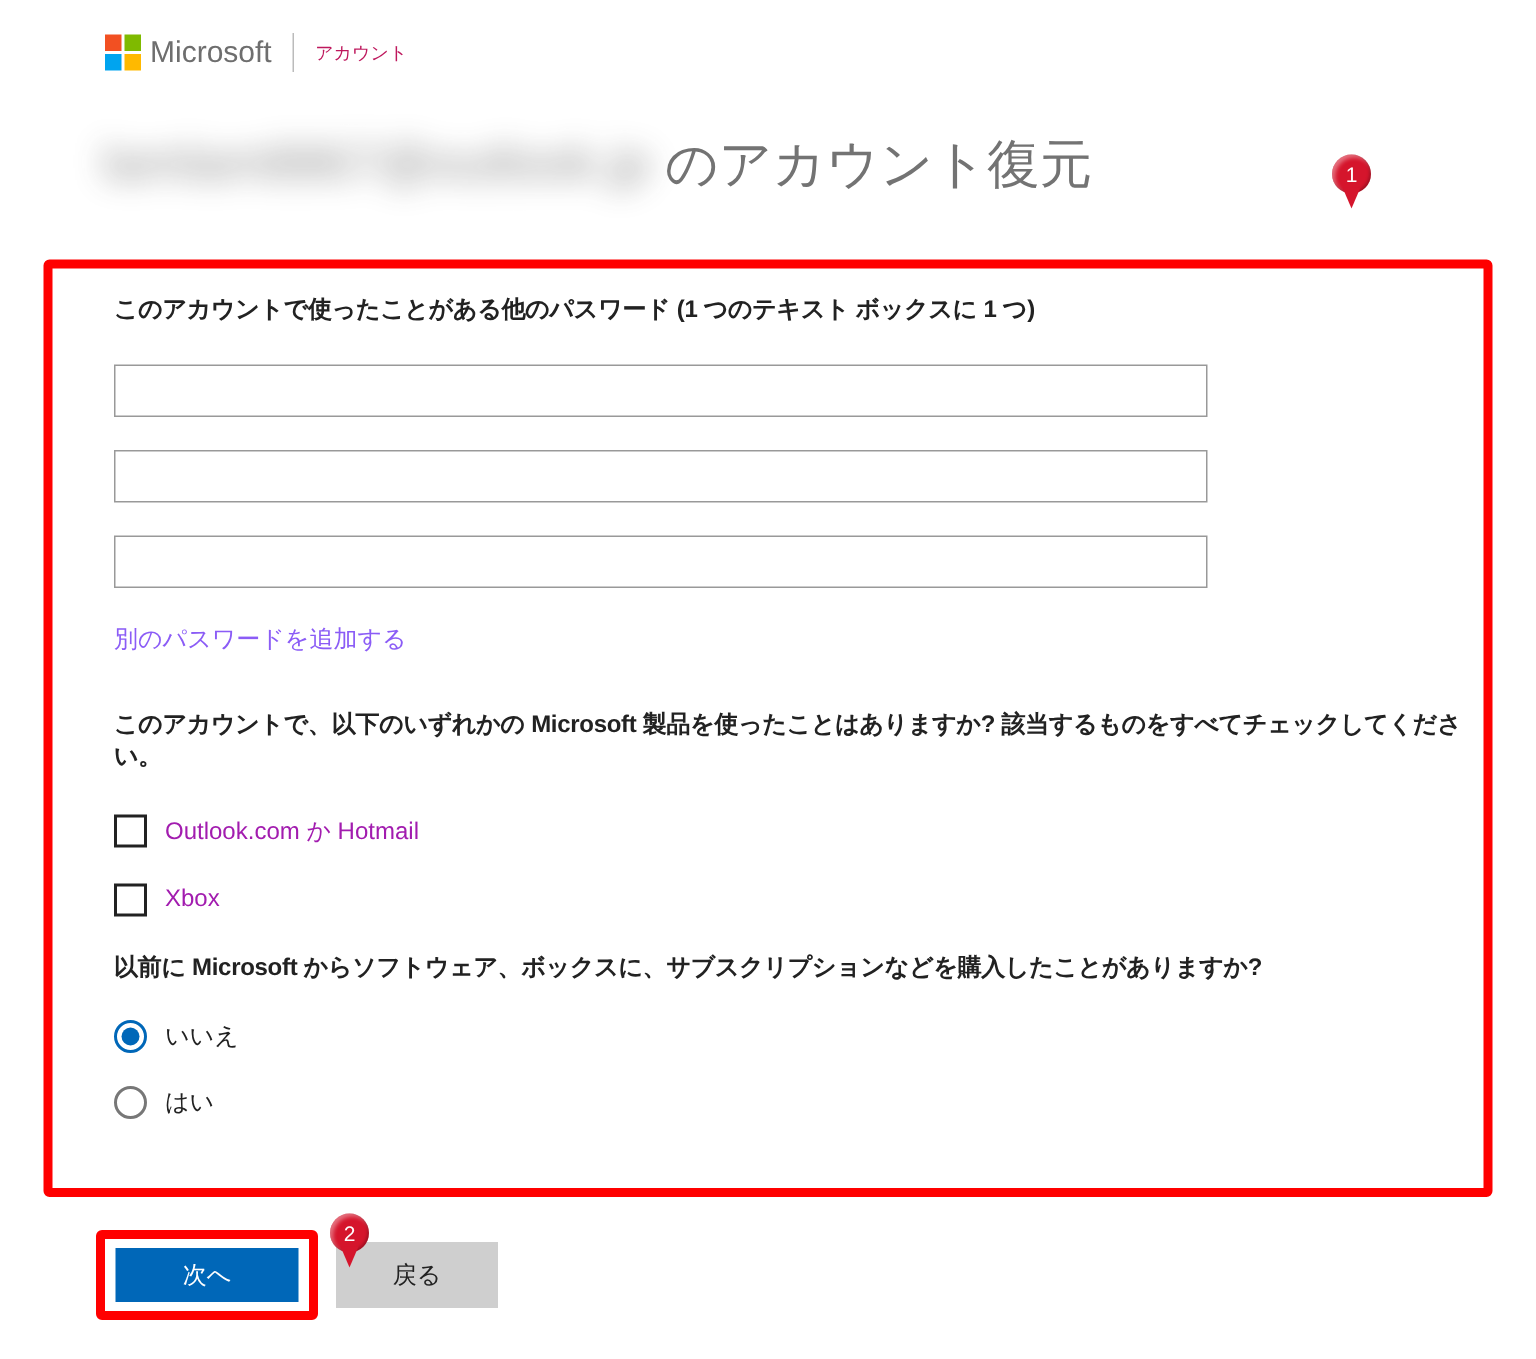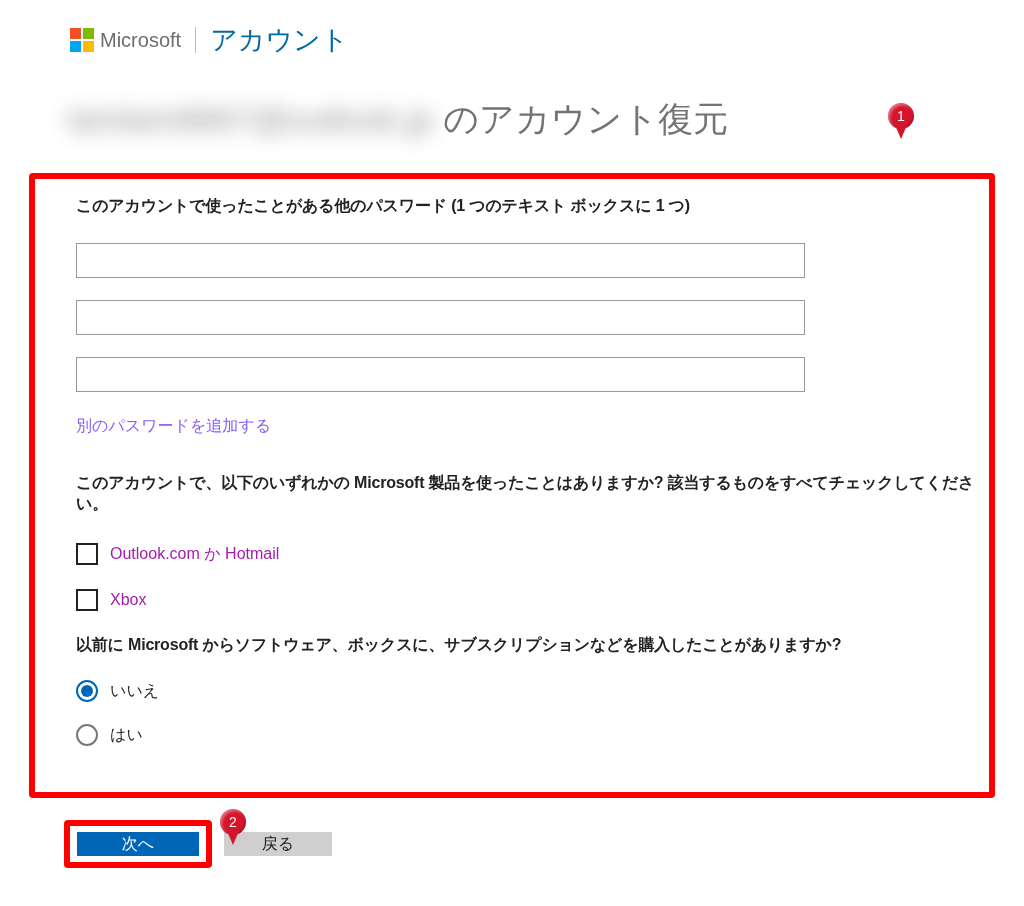--- a/index.html
+++ b/index.html
@@ -39,8 +39,8 @@
       margin: 0 14px;
     }
     .account-text {
-      font-size: 27px;
-      color: #0369a1;
+      font-size: 12px;
+      color: #be185d;
       font-weight: 400;
     }
     .title-row {

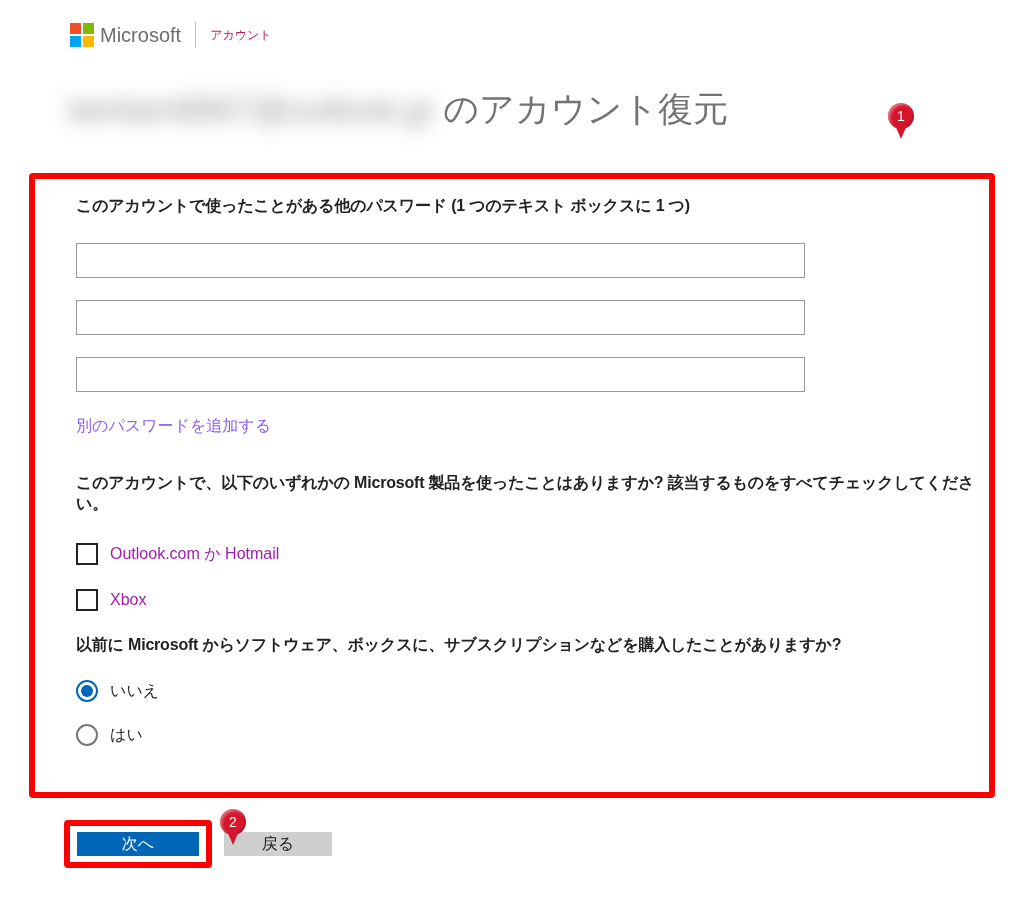--- a/index.html
+++ b/index.html
@@ -165,7 +165,7 @@
       font-size: 16px;
       border: none;
       width: 122px;
-      height: 24px;
+      height: 36px;
       cursor: pointer;
     }
     .btn-secondary {

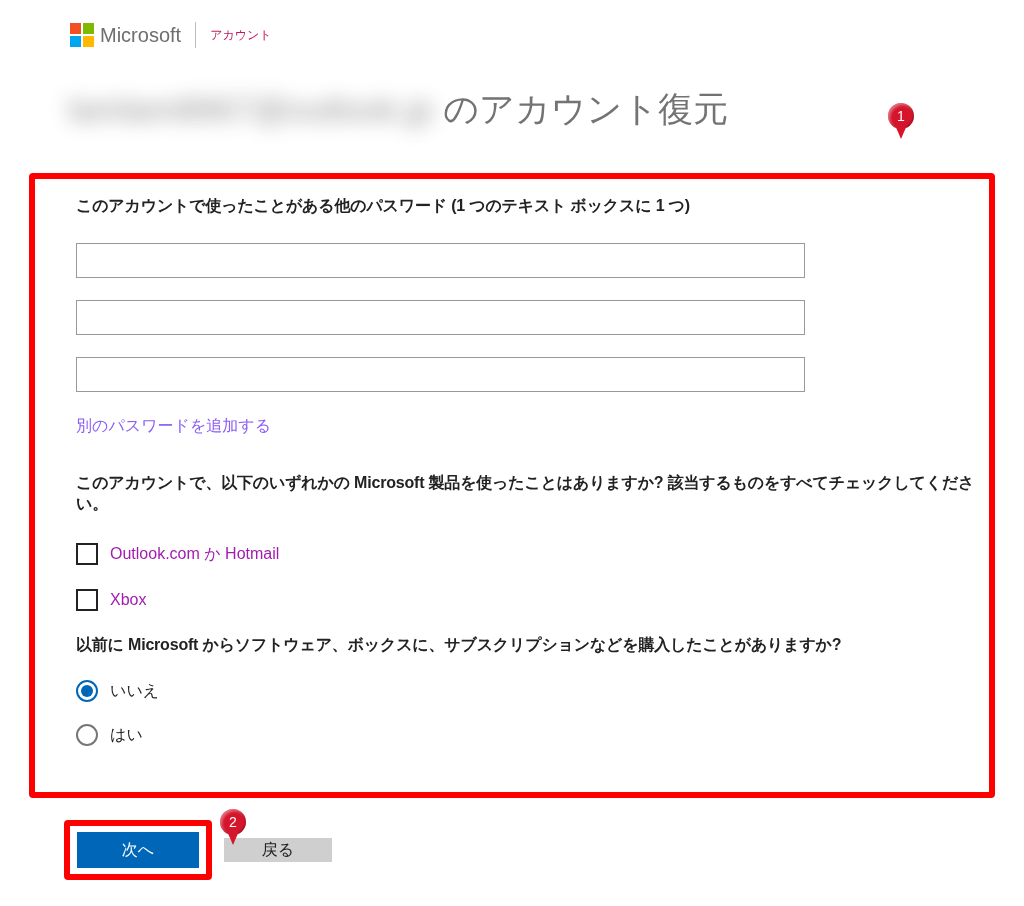--- a/index.html
+++ b/index.html
@@ -174,7 +174,7 @@
       font-size: 16px;
       border: none;
       width: 108px;
-      height: 24px;
+      height: 44px;
       cursor: pointer;
       margin-left: 12px;
     }

